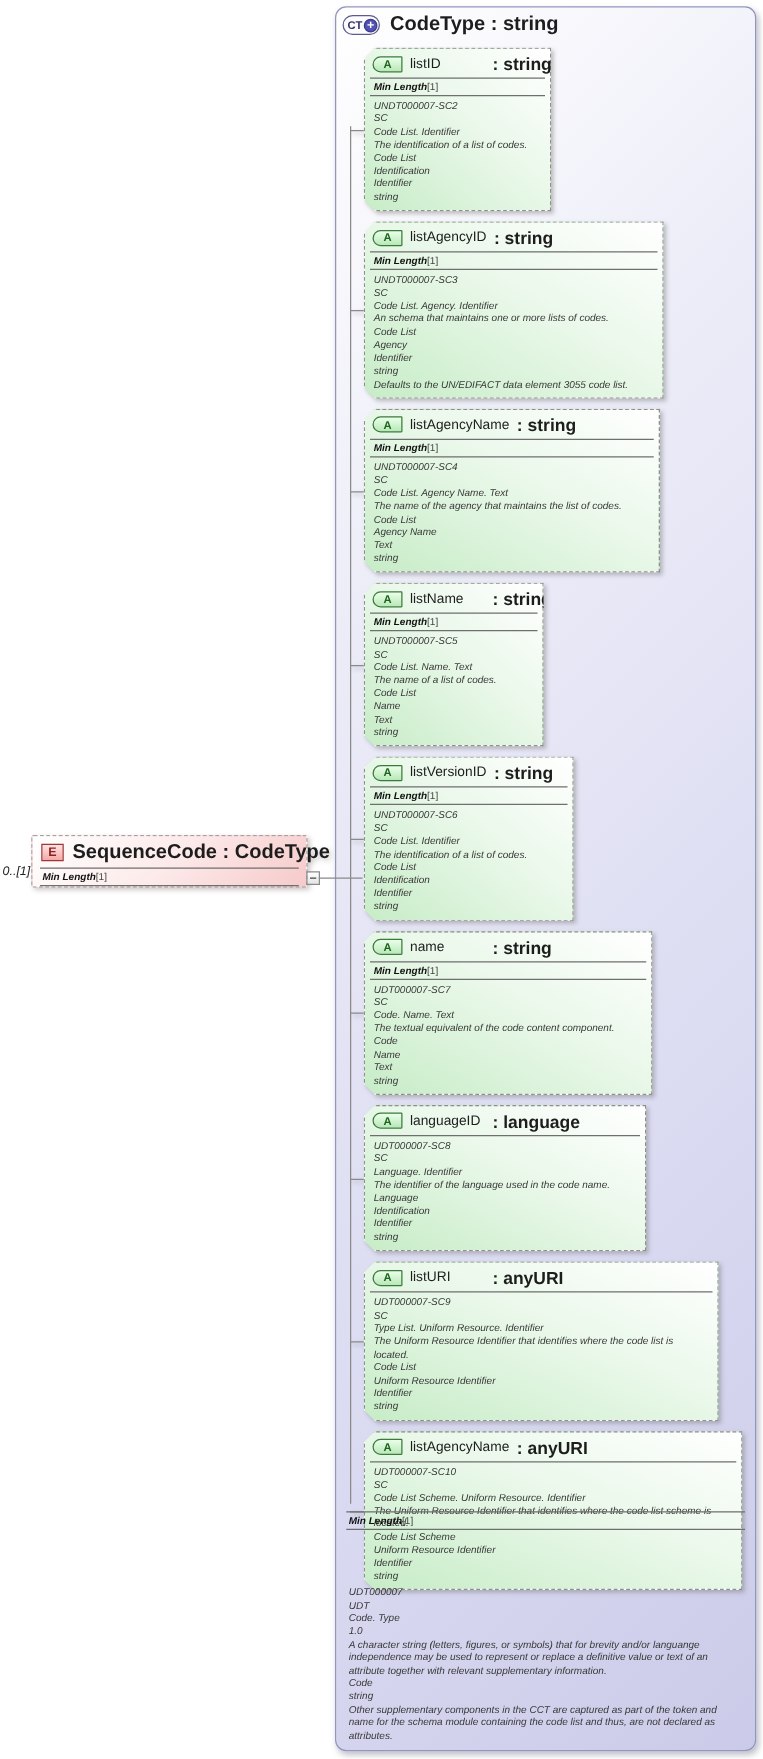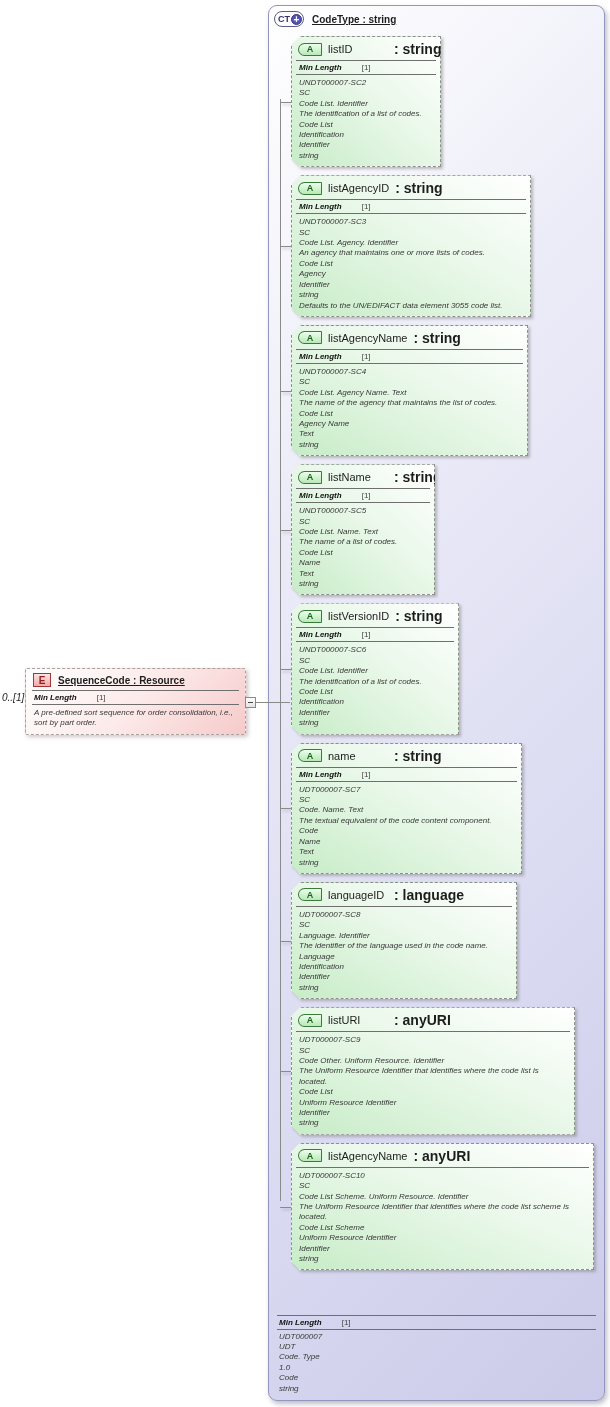--- a/index.html
+++ b/index.html
@@ -26,7 +26,7 @@
     border-radius:50%; background:#5353b4; border:1px solid #3a3a86;
     color:#ffffff; font-size:10px; line-height:9px; font-weight:bold; text-align:center;
   }
-  .title { font-size:10px; font-weight:bold; color:#1d1d1d; white-space:nowrap;text-decoration:underline; }
+  .title { font-size:16px; font-weight:bold; color:#1d1d1d; white-space:nowrap; }
   
   .attrs { position:relative; padding:6px 0 0 22px; }
   .attr-line { position:absolute; left:11px; top:69px; bottom:69px; width:0; border-left:1px solid #8a8a8a; }

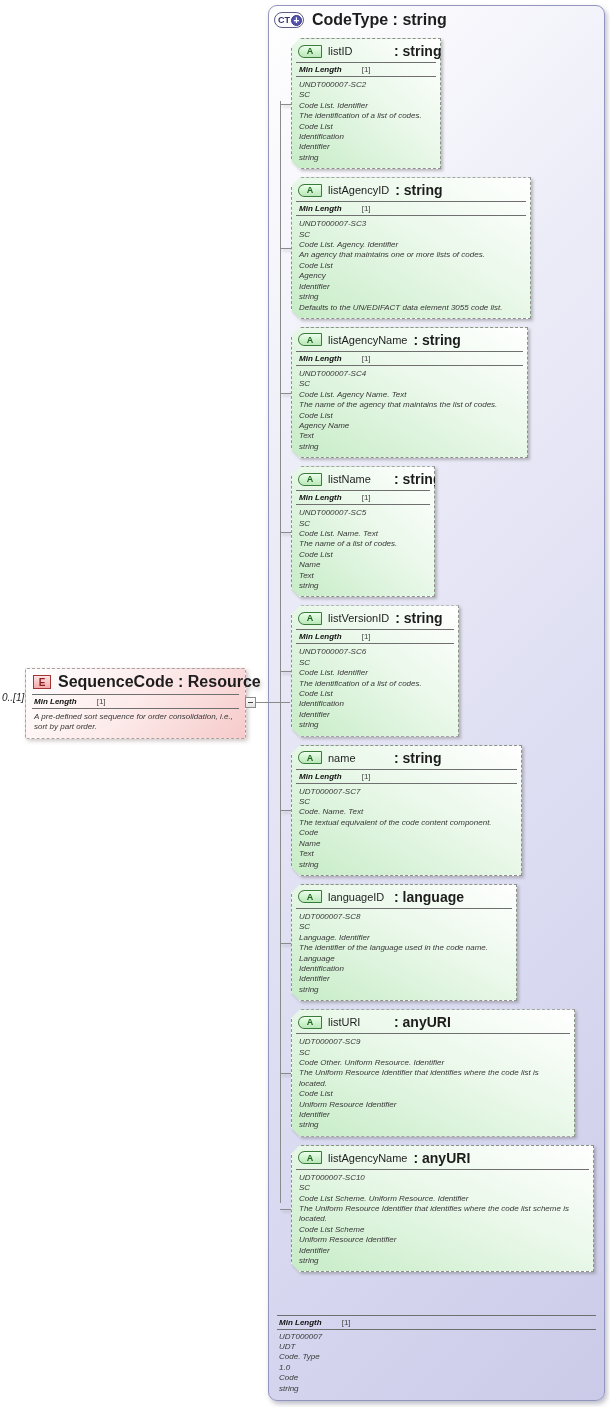--- a/index.html
+++ b/index.html
@@ -57,7 +57,7 @@
   .attr-name { font-size:11px; font-weight:normal; color:#1d1d1d; min-width:60px; white-space:nowrap; }
   .attr-type { font-size:14px; font-weight:bold; color:#1d1d1d; white-space:nowrap; }
   .sep { border-top:1px solid #6f6f6f; margin:0 4px; height:0; }
-  .facet-row { display:flex; align-items:flex-start; gap:20px; padding:2px 7px 2px 7px; }
+  .facet-row { display:flex; align-items:flex-start; gap:0; padding:2px 7px 2px 7px; }
   .facet-name { font-size:8px; font-style:italic; font-weight:bold; color:#111; white-space:nowrap; }
   .facet-value { font-size:8px; color:#444; }
   .ann-block { padding:3px 6px 5px 7px; }

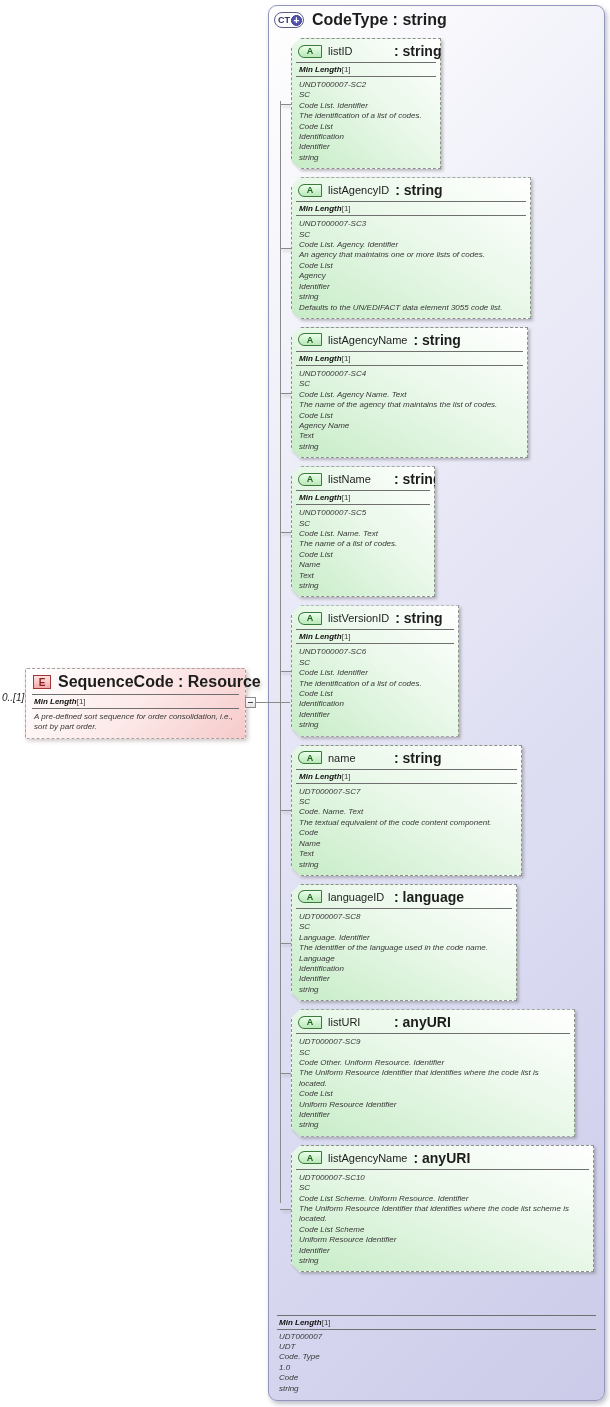--- a/index.html
+++ b/index.html
@@ -169,7 +169,7 @@
               <div class="ann-line">UNDT000007-SC3</div>
               <div class="ann-line">SC</div>
               <div class="ann-line">Code List. Agency. Identifier</div>
-              <div class="ann-line">An agency that maintains one or more lists of codes.</div>
+              <div class="ann-line">An schema that maintains one or more lists of codes.</div>
               <div class="ann-line">Code List</div>
               <div class="ann-line">Agency</div>
               <div class="ann-line">Identifier</div>

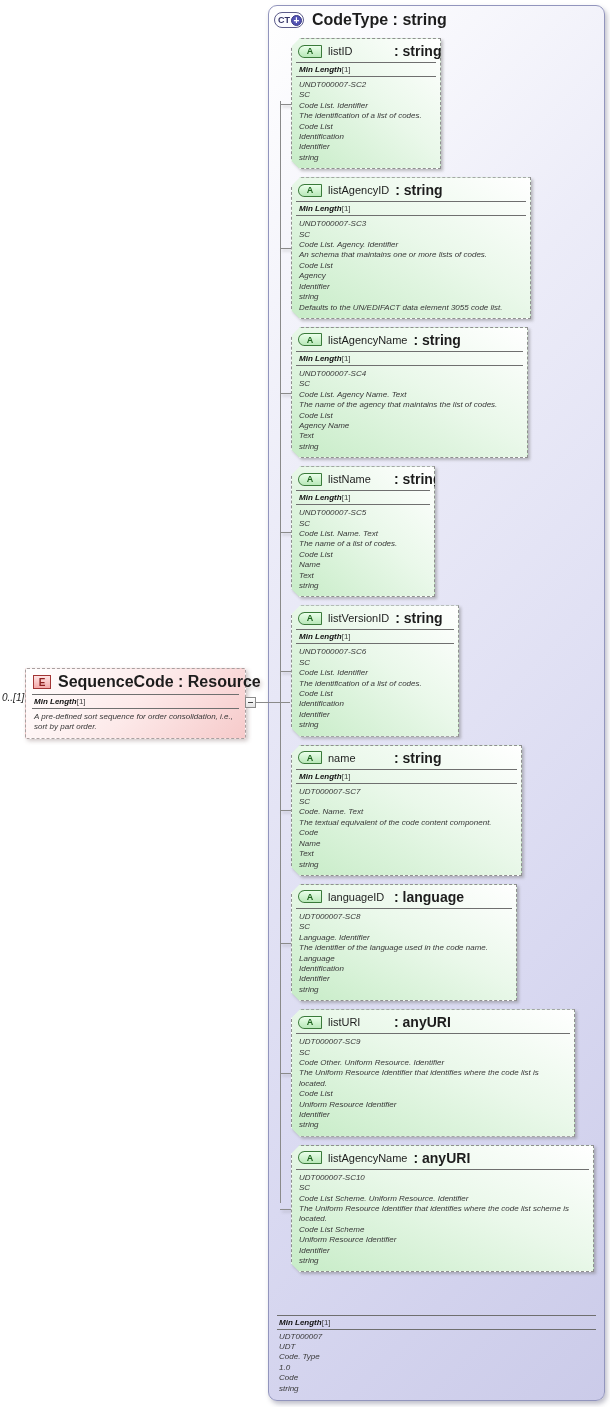--- a/index.html
+++ b/index.html
@@ -103,7 +103,7 @@
     <div class="elem-box">
       <div class="title-row">
         <span class="e-icon">E</span>
-        <span class="title">SequenceCode : Resource</span>
+        <span class="title">SequenceCode : CodeType</span>
       </div>
       <div class="sep"></div>
       <div class="facet-row">

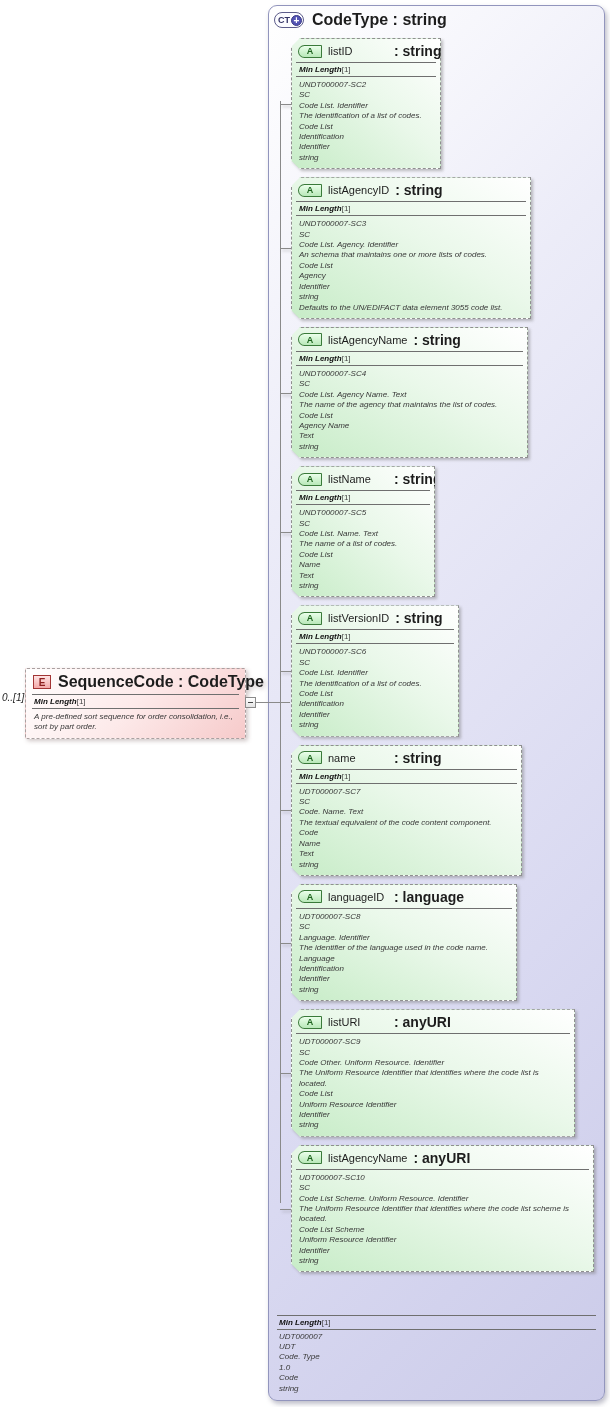--- a/index.html
+++ b/index.html
@@ -111,7 +111,6 @@
         <span class="facet-value">[1]</span>
       </div>
       <div class="sep"></div>
-      <div class="ann">A pre-defined sort sequence for order consolidation, i.e., sort by part order.</div>
     </div>
   </div>
 

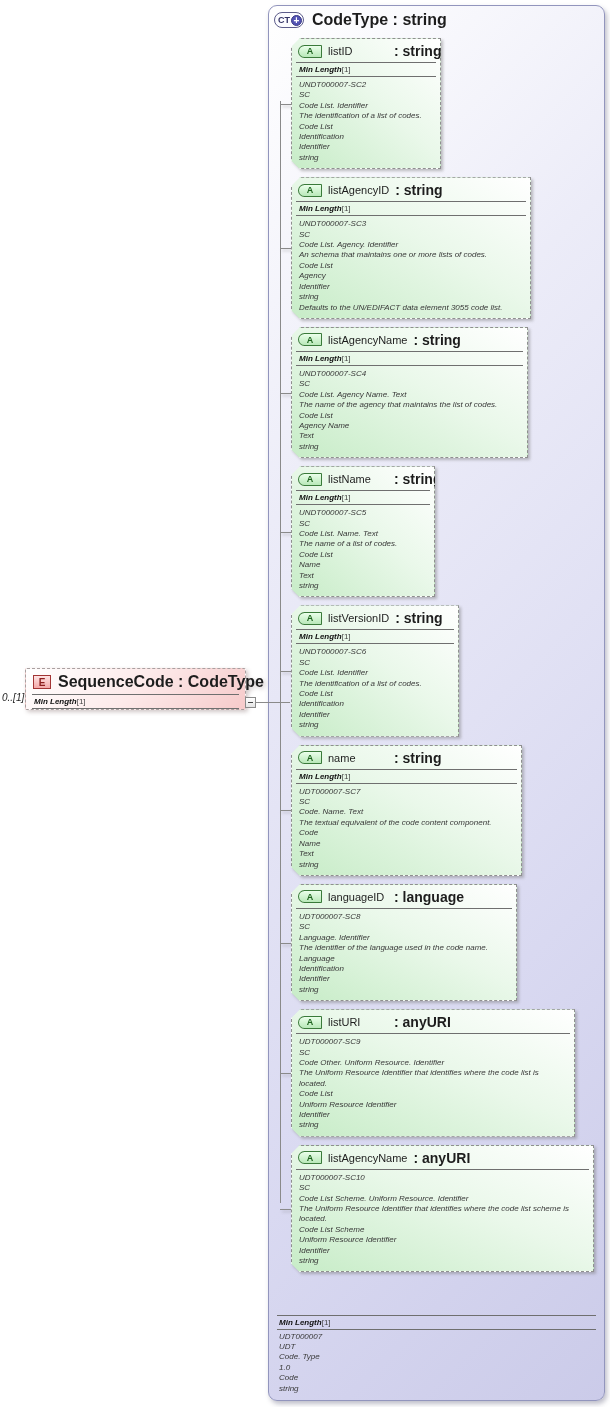--- a/index.html
+++ b/index.html
@@ -310,7 +310,7 @@
       <div class="ann-block">
               <div class="ann-line">UDT000007-SC9</div>
               <div class="ann-line">SC</div>
-              <div class="ann-line">Code Other. Uniform Resource. Identifier</div>
+              <div class="ann-line">Type List. Uniform Resource. Identifier</div>
               <div class="ann-line">The Uniform Resource Identifier that identifies where the code list is located.</div>
               <div class="ann-line">Code List</div>
               <div class="ann-line">Uniform Resource Identifier</div>

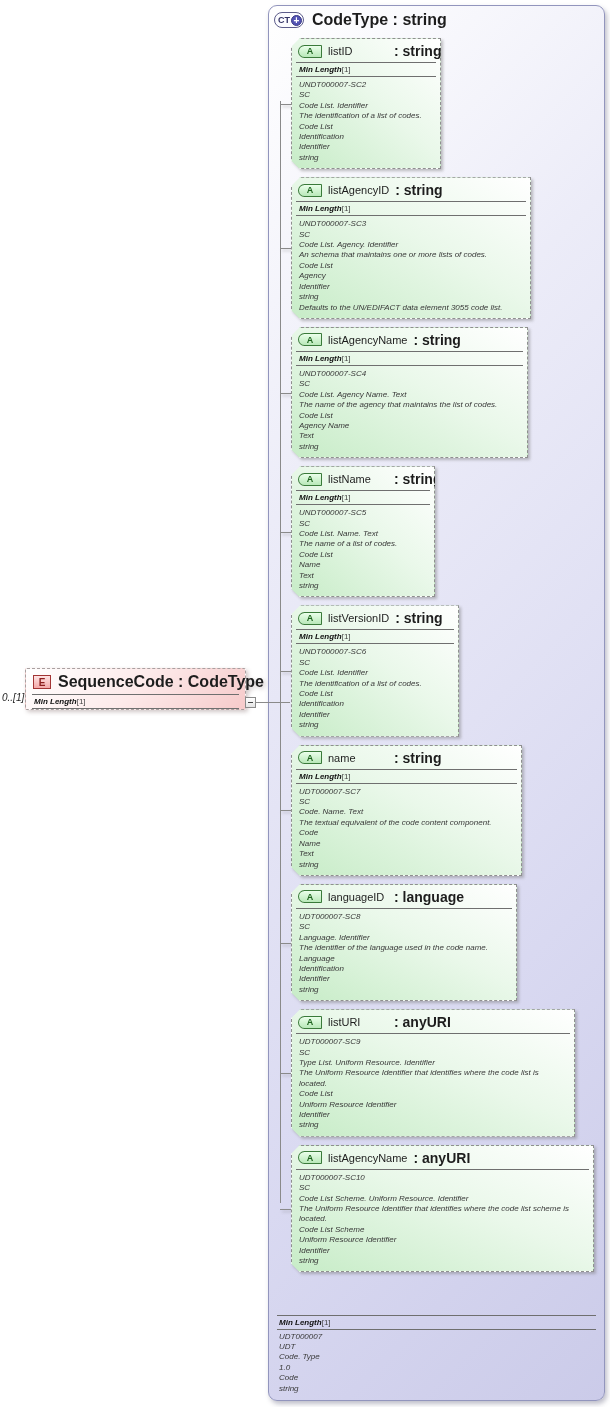--- a/index.html
+++ b/index.html
@@ -66,7 +66,7 @@
   .ct-footer { position:absolute; left:7px; right:7px; bottom:4px; }
   .ct-footer .sep { margin:0 1px; }
   .ct-footer .facet-row { padding:2px 3px; }
-  .ct-footer .ann-block { padding:2px 3px 2px 3px; max-width:312px; }
+  .ct-footer .ann-block { padding:2px 3px 2px 3px; max-width:312px;margin-top:43px; }
   
   .elem-wrap { position:absolute; left:25px; top:668px; width:221px; filter:drop-shadow(2px 2px 2px rgba(150,130,130,.45)); }
   .elem-box {

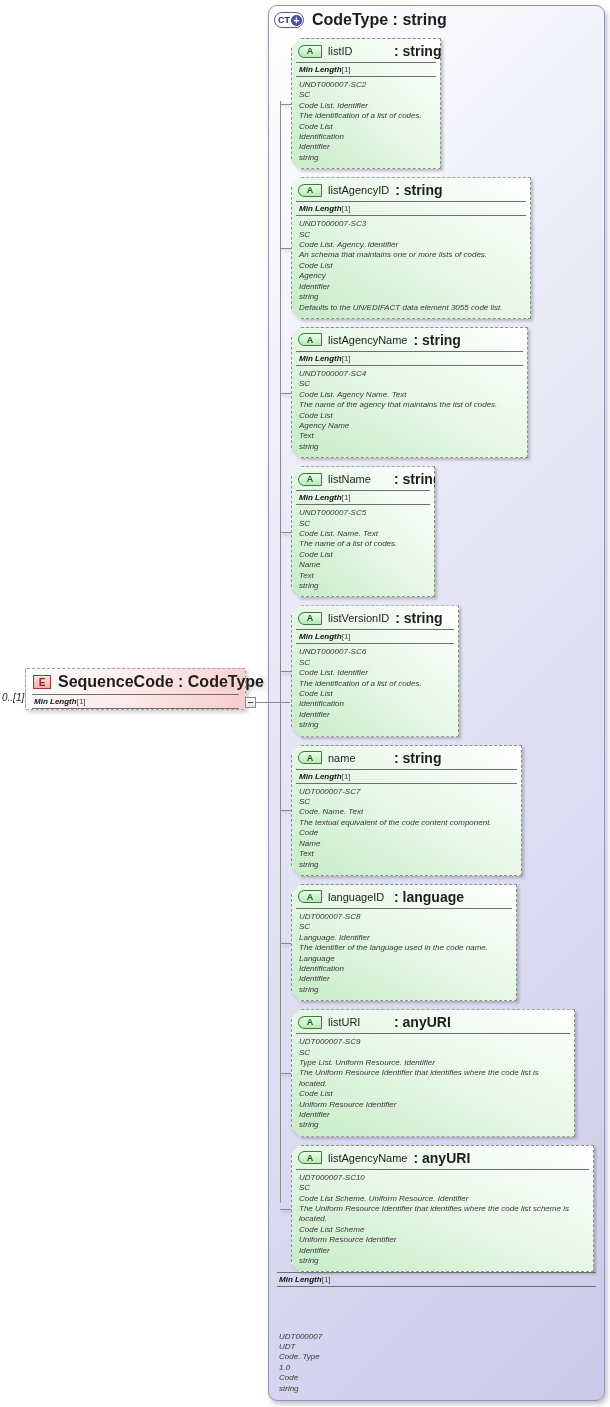--- a/index.html
+++ b/index.html
@@ -354,6 +354,7 @@
           <div class="ann-line">UDT</div>
           <div class="ann-line">Code. Type</div>
           <div class="ann-line">1.0</div>
+          <div class="ann-line">A character string (letters, figures, or symbols) that for brevity and/or languange independence may be used to represent or replace a definitive value or text of an attribute together with relevant supplementary information.</div>
           <div class="ann-line">Code</div>
           <div class="ann-line">string</div>
         </div>

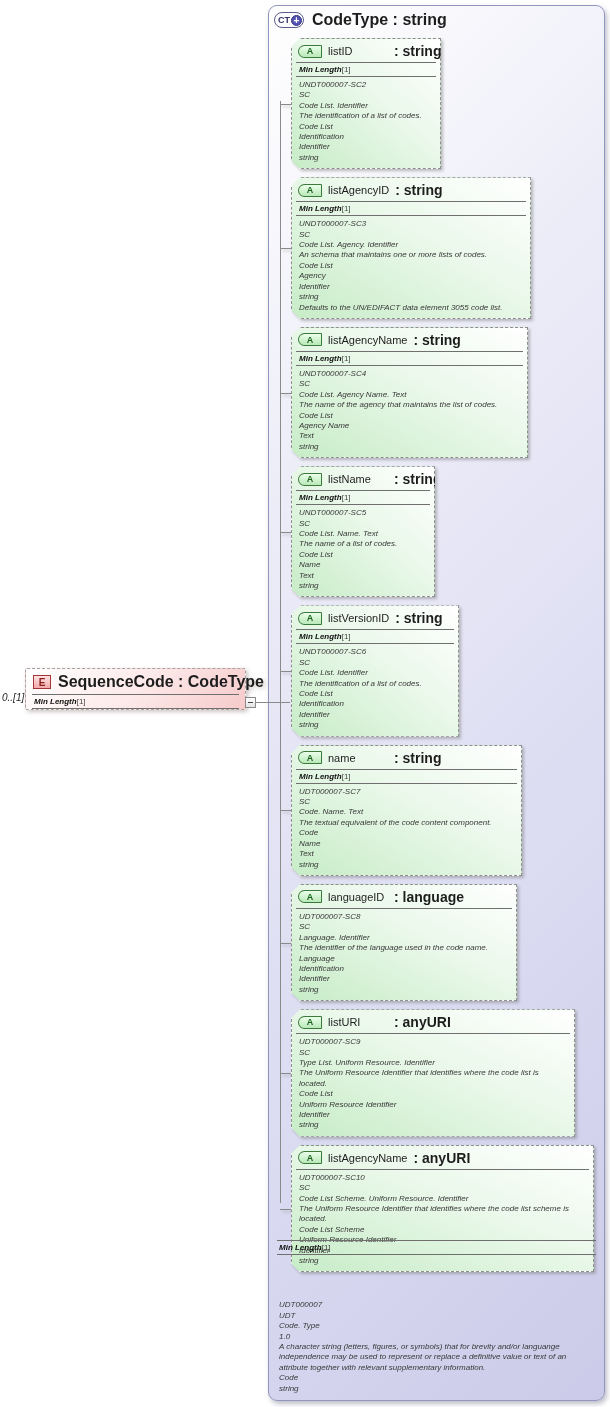--- a/index.html
+++ b/index.html
@@ -357,6 +357,7 @@
           <div class="ann-line">A character string (letters, figures, or symbols) that for brevity and/or languange independence may be used to represent or replace a definitive value or text of an attribute together with relevant supplementary information.</div>
           <div class="ann-line">Code</div>
           <div class="ann-line">string</div>
+          <div class="ann-line">Other supplementary components in the CCT are captured as part of the token and name for the schema module containing the code list and thus, are not declared as attributes.</div>
         </div>
     </div>
   </div>

